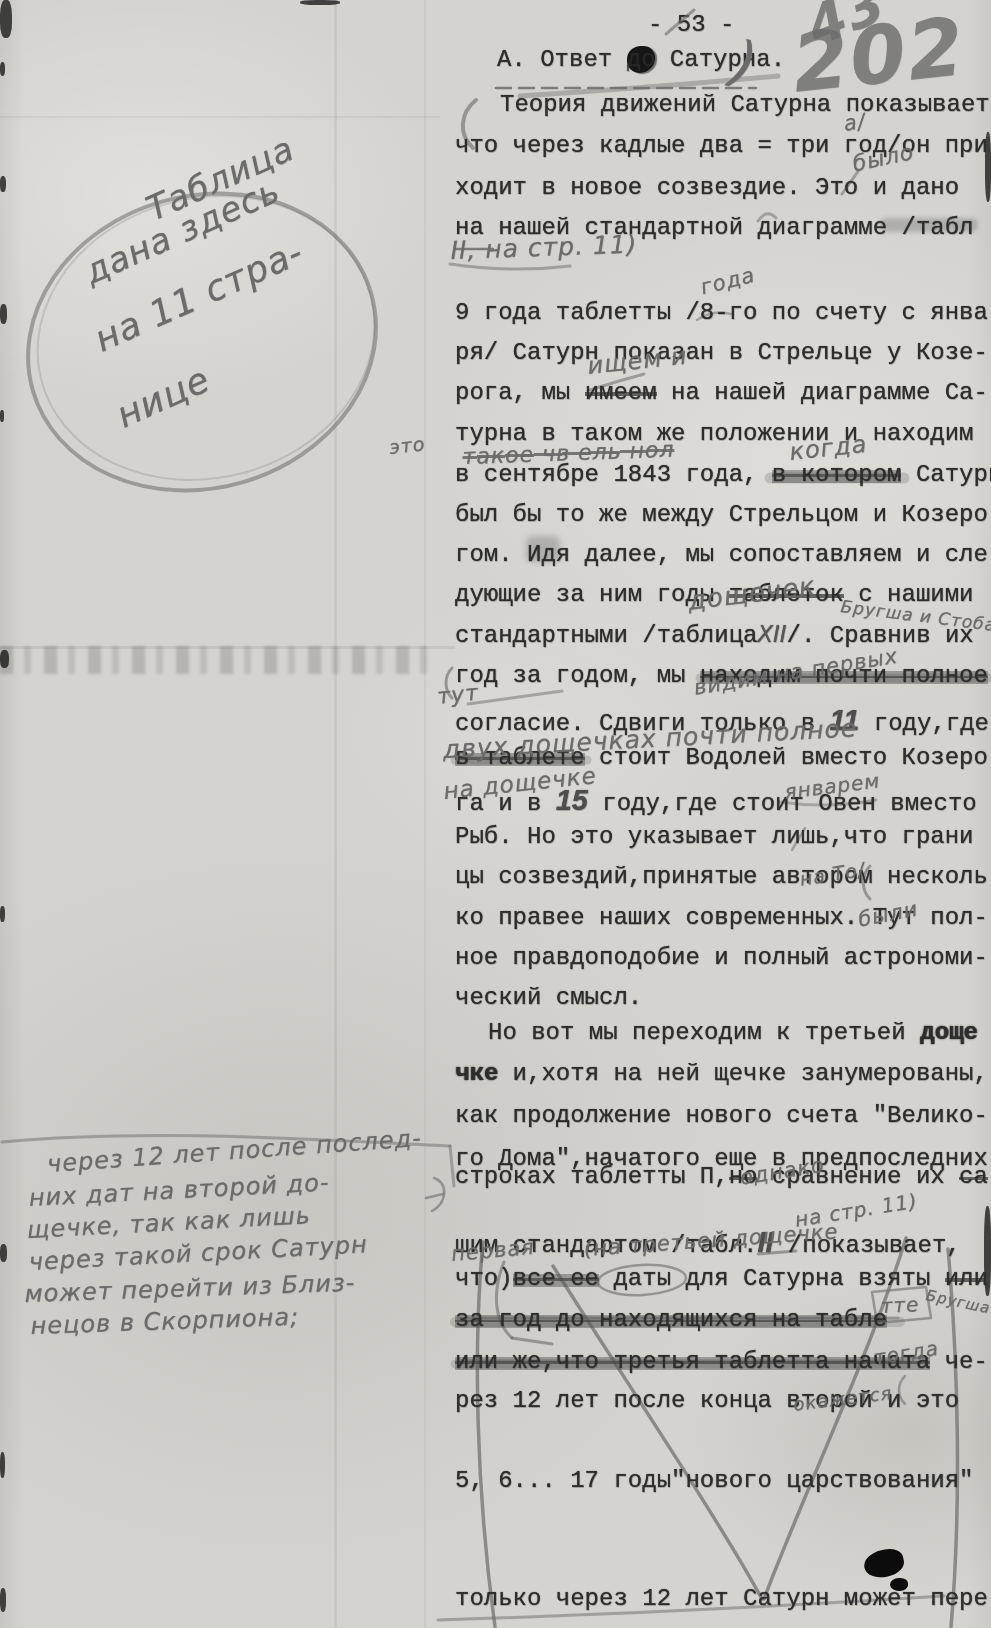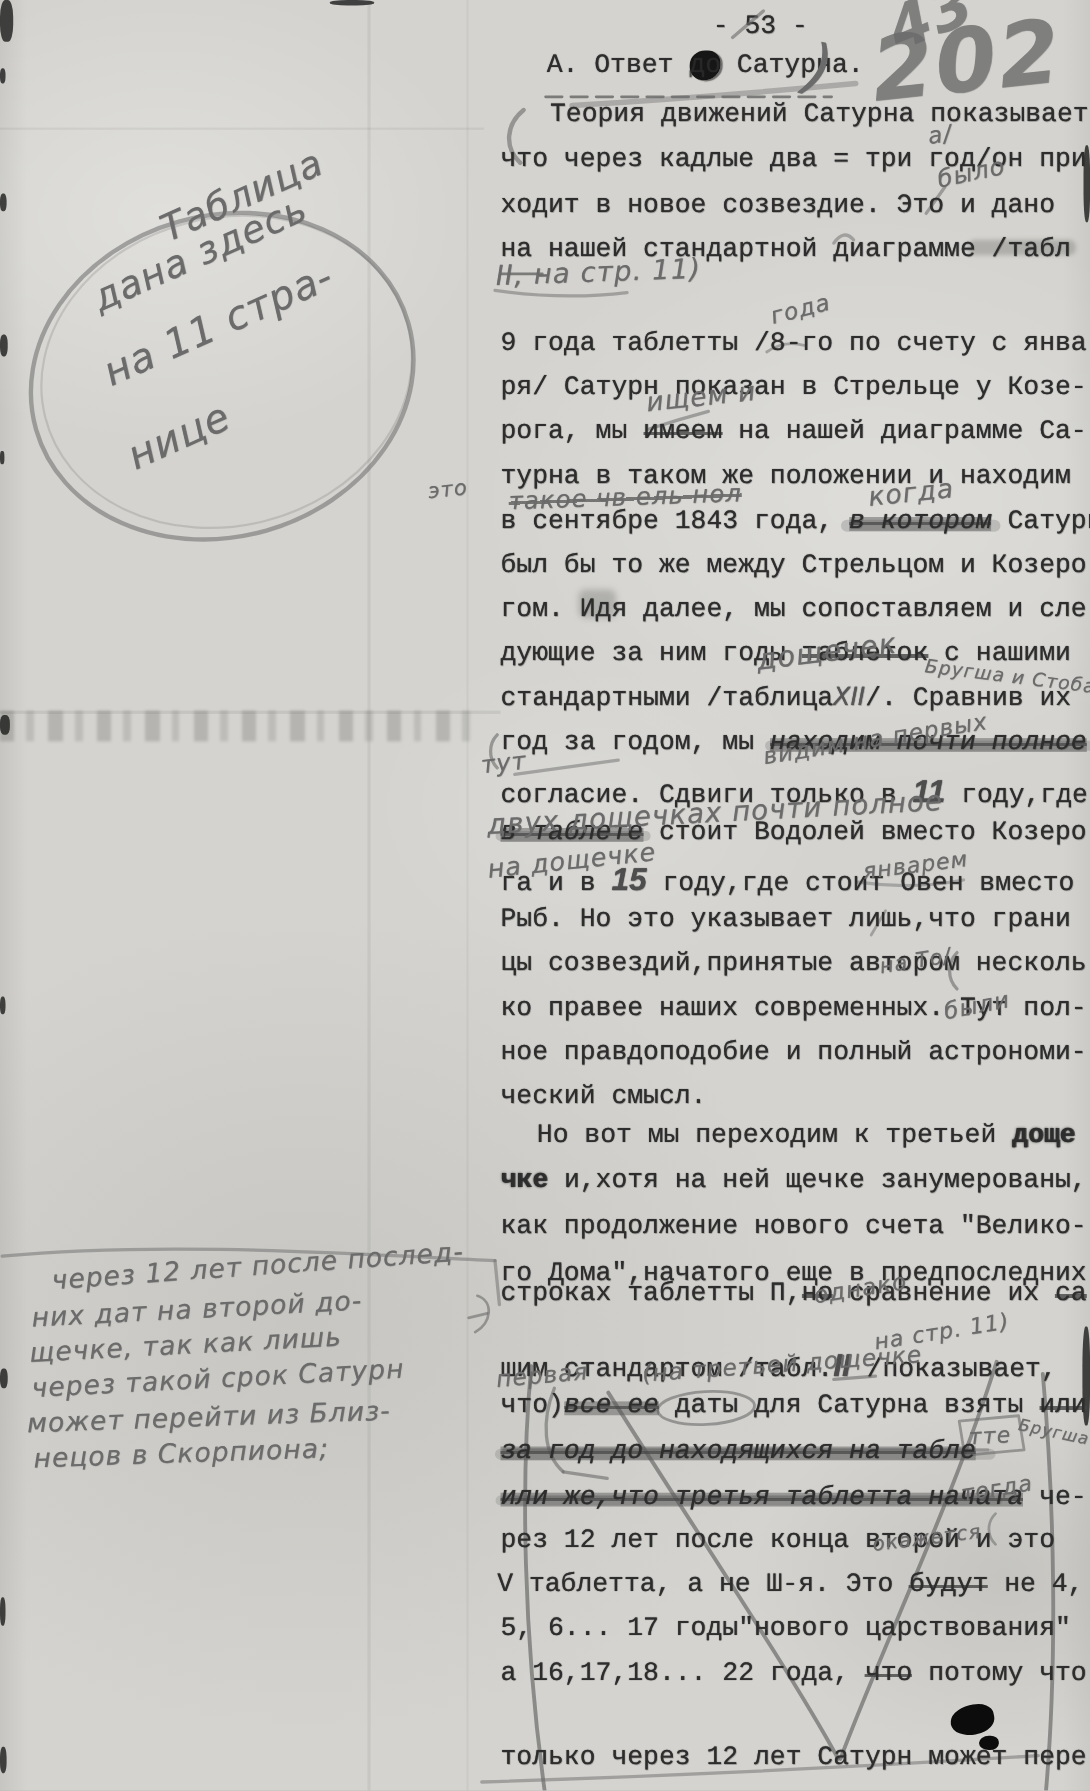--- a/index.html
+++ b/index.html
@@ -34,7 +34,7 @@
   .st{background-image:linear-gradient(to bottom, transparent 50%, rgba(70,70,70,.8) 50%, rgba(70,70,70,.8) 62%, transparent 62%);}
   .st2{background-image:
         linear-gradient(to bottom, transparent 34%, rgba(80,80,80,.45) 34%, rgba(80,80,80,.45) 80%, transparent 80%),
-        linear-gradient(to bottom, transparent 50%, rgba(60,60,60,.7) 50%, rgba(60,60,60,.7) 60%, transparent 60%); font-style: italic;}
+        linear-gradient(to bottom, transparent 50%, rgba(60,60,60,.7) 50%, rgba(60,60,60,.7) 60%, transparent 60%);}
   .hw-st{background-image:linear-gradient(to bottom, transparent 48%, rgba(85,85,85,.75) 48%, rgba(85,85,85,.75) 60%, transparent 60%);}
   .bold{font-weight:bold;text-shadow:0 0 2px rgba(25,25,25,.9), 1px 0 0 rgba(25,25,25,.6);text-align:right;}
   .edge{position:absolute;background:#171717;opacity:.78;border-radius:40%;}

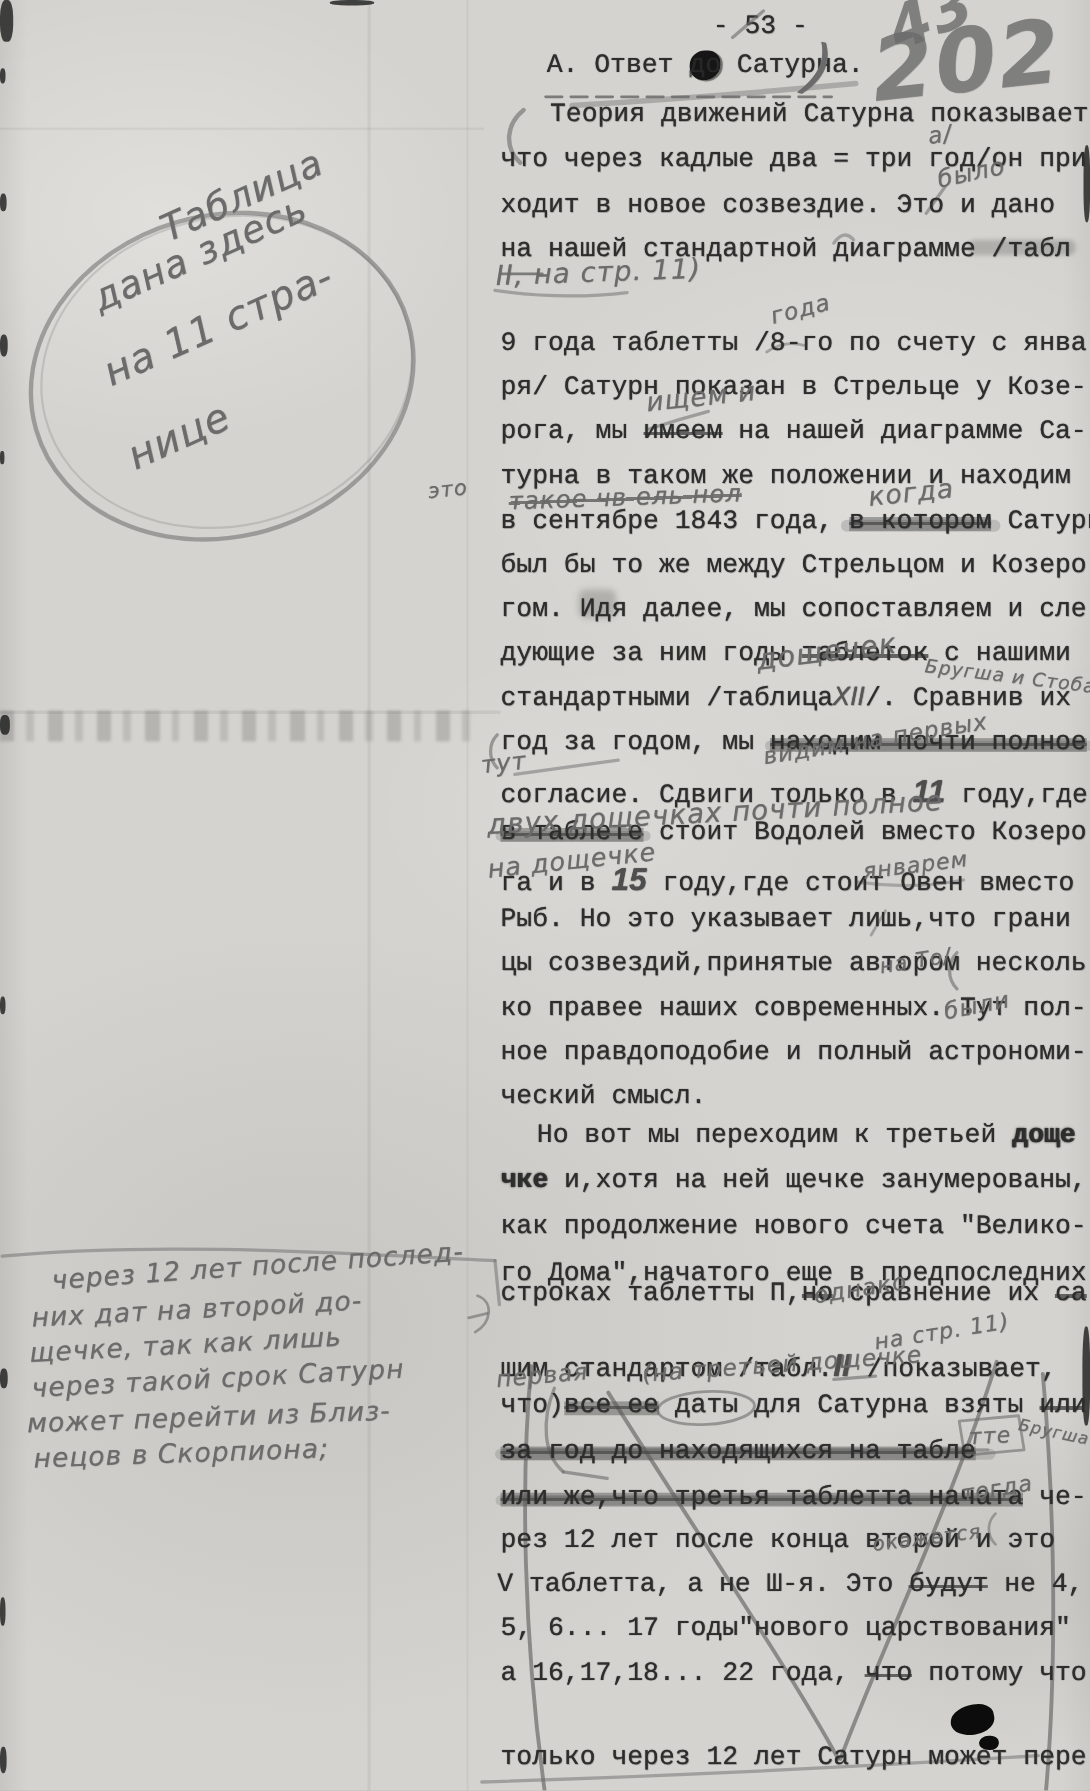--- a/index.html
+++ b/index.html
@@ -180,7 +180,6 @@
     <div class="typed" style="left: 455px; top: 1307px;"><span class="st2">за год до находящихся на табле</span></div>
     <div class="typed" style="left: 455px; top: 1349px;"><span class="st2">или же,что третья таблетта начата</span><span> че-</span></div>
     <div class="typed" style="left: 455px; top: 1388px;"><span>рез 12 лет после конца второй и это</span></div>
-    <div class="typed" style="left: 452px; top: 1428px;"><span>V таблетта, а не Ш-я. Это </span><span class="st">будут</span><span> не 4,</span></div>
     <div class="typed" style="left: 455px; top: 1468px;"><span>5, 6... 17 годы"нового царствования"</span></div>
     <div class="typed" style="left: 455px; top: 1509px;"><span>а 16,17,18... 22 года, </span><span class="st">что</span><span> потому что</span></div>
     <div class="typed" style="left: 455px; top: 1550px; margin-top: 36px;"><span>только через 12 лет Сатурн может пере</span></div>

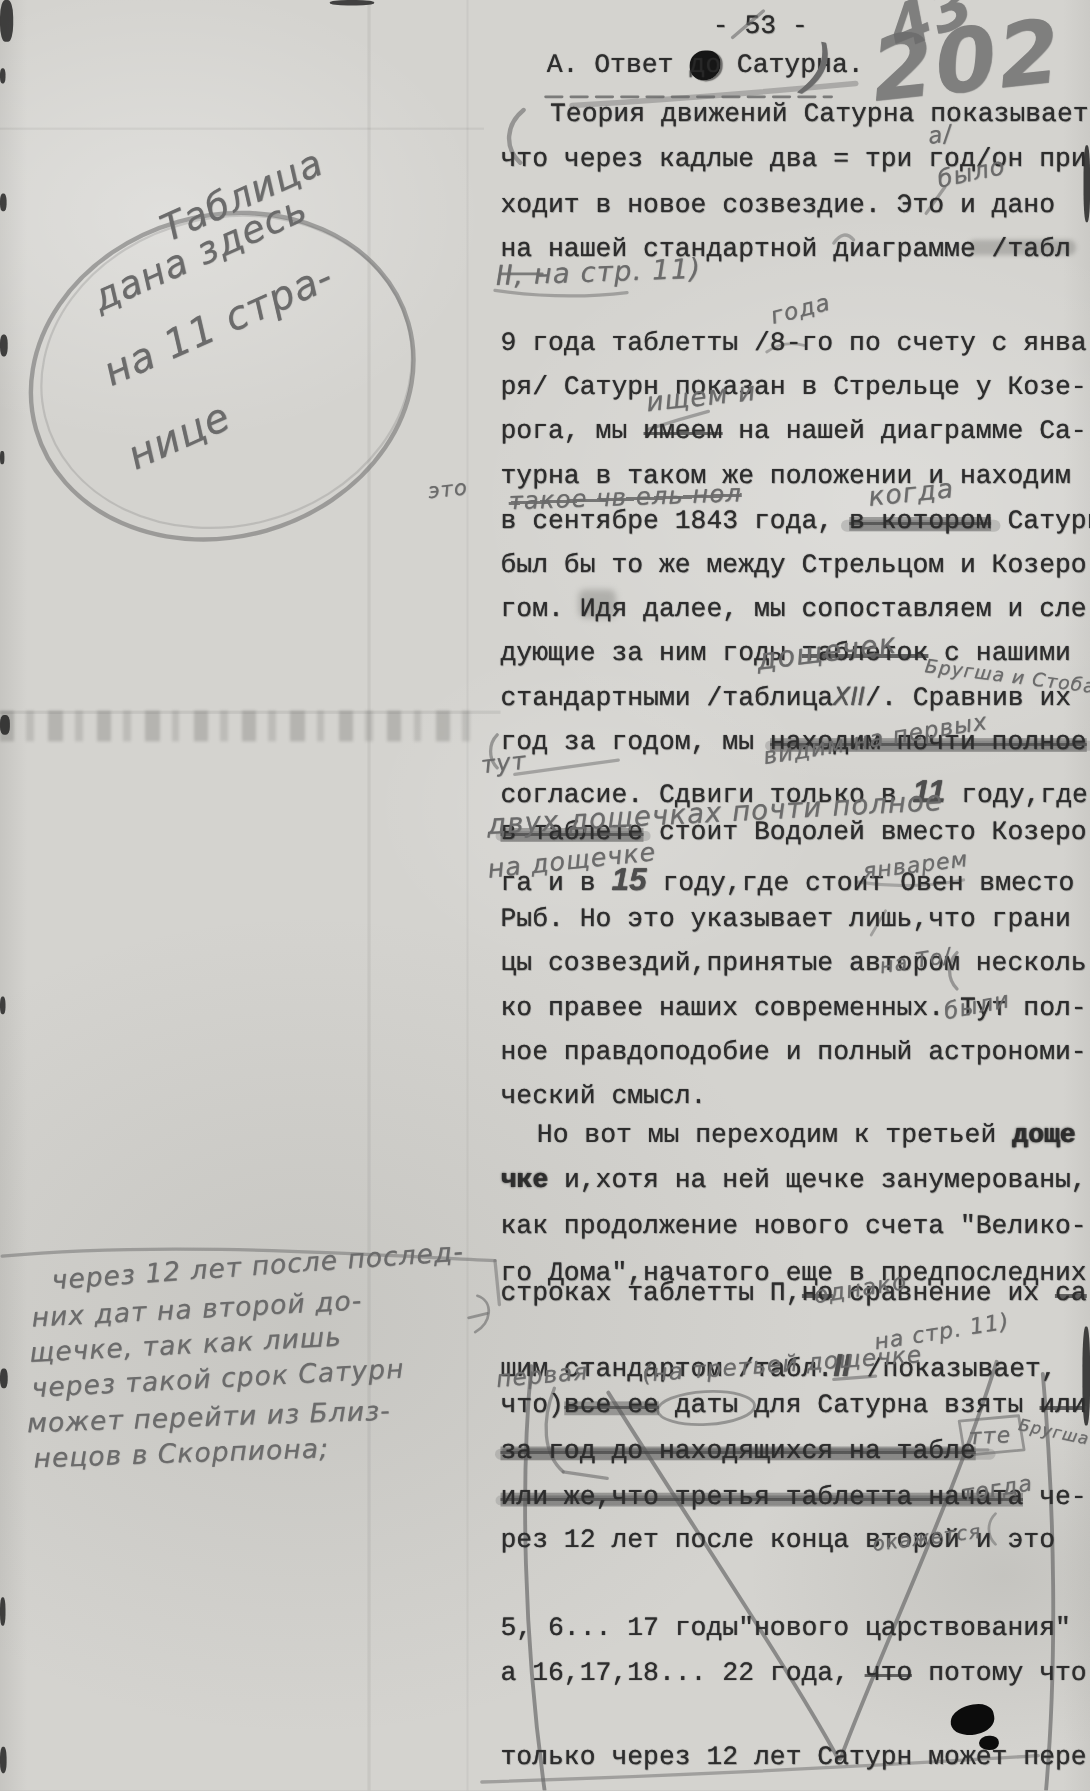--- a/index.html
+++ b/index.html
@@ -181,7 +181,6 @@
     <div class="typed" style="left: 455px; top: 1349px;"><span class="st2">или же,что третья таблетта начата</span><span> че-</span></div>
     <div class="typed" style="left: 455px; top: 1388px;"><span>рез 12 лет после конца второй и это</span></div>
     <div class="typed" style="left: 455px; top: 1468px;"><span>5, 6... 17 годы"нового царствования"</span></div>
-    <div class="typed" style="left: 455px; top: 1509px;"><span>а 16,17,18... 22 года, </span><span class="st">что</span><span> потому что</span></div>
     <div class="typed" style="left: 455px; top: 1550px; margin-top: 36px;"><span>только через 12 лет Сатурн может пере</span></div>
     <div class="pencil pen-big" style="left: 798px; top: 0px; font-size: 54px; transform: rotate(-22deg);">43</div>
     <div class="pencil pen-big" style="left: 788px; top: 18px; font-size: 80px; transform: rotate(-6deg);">202</div>

